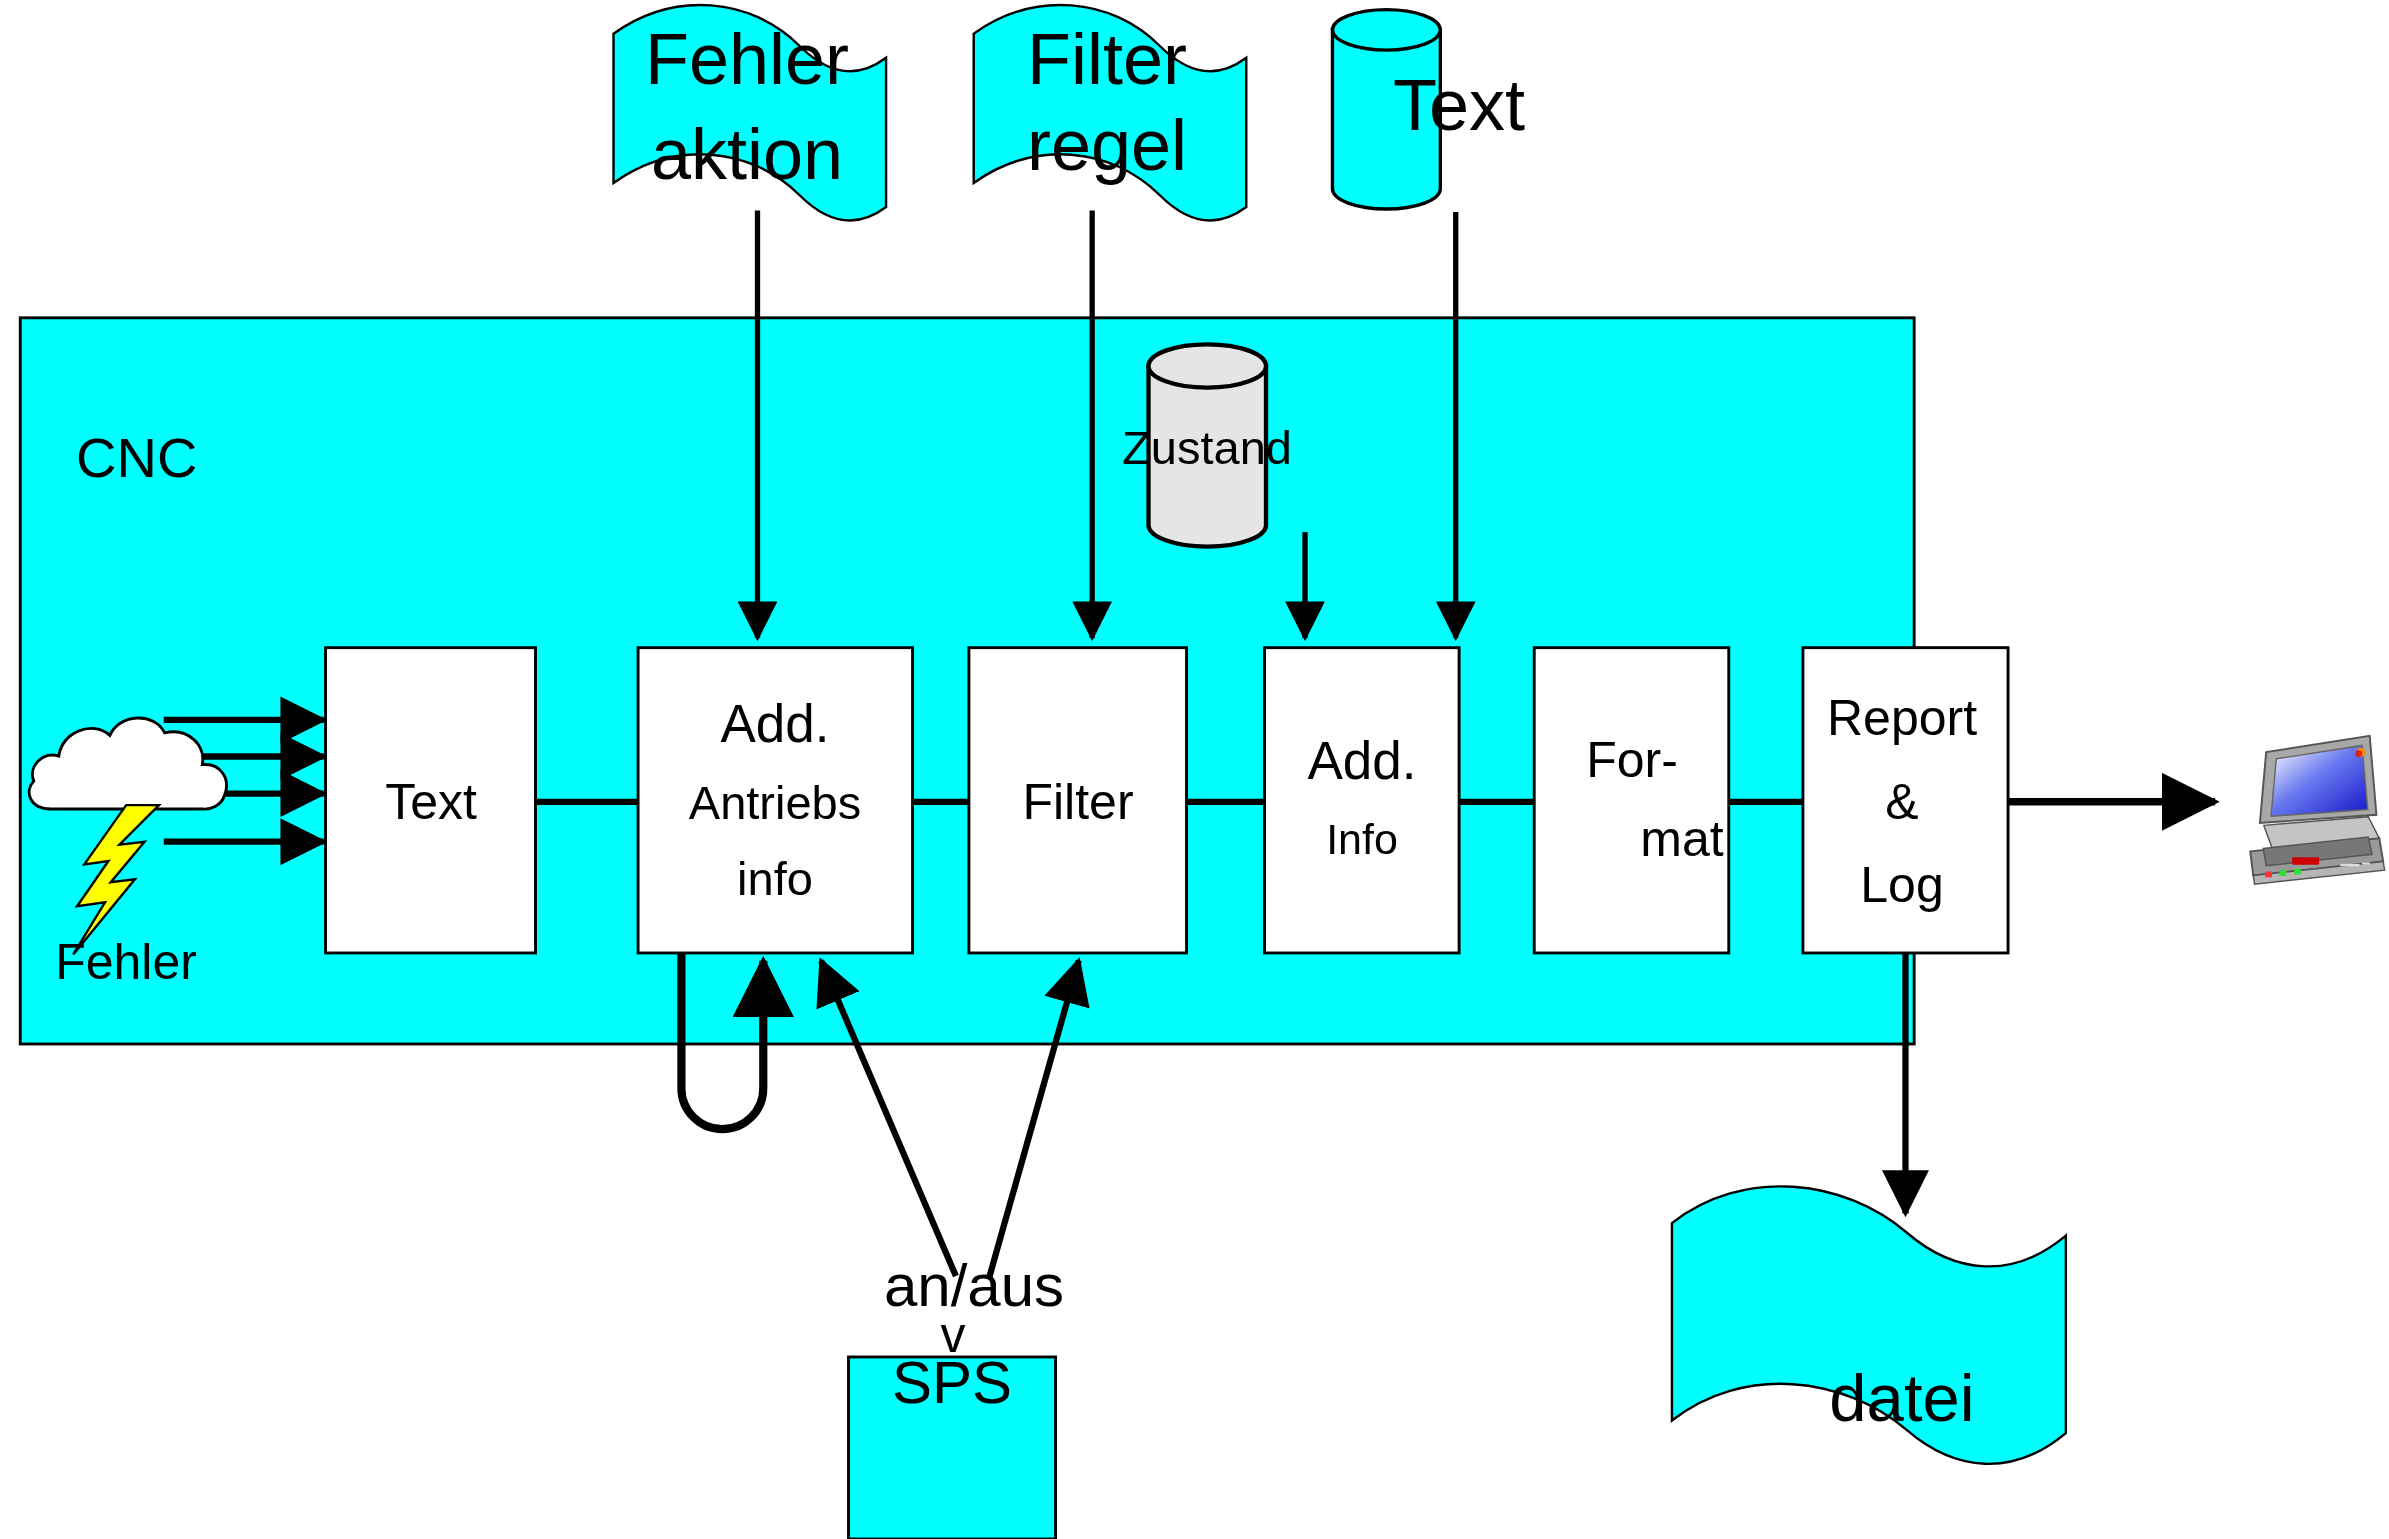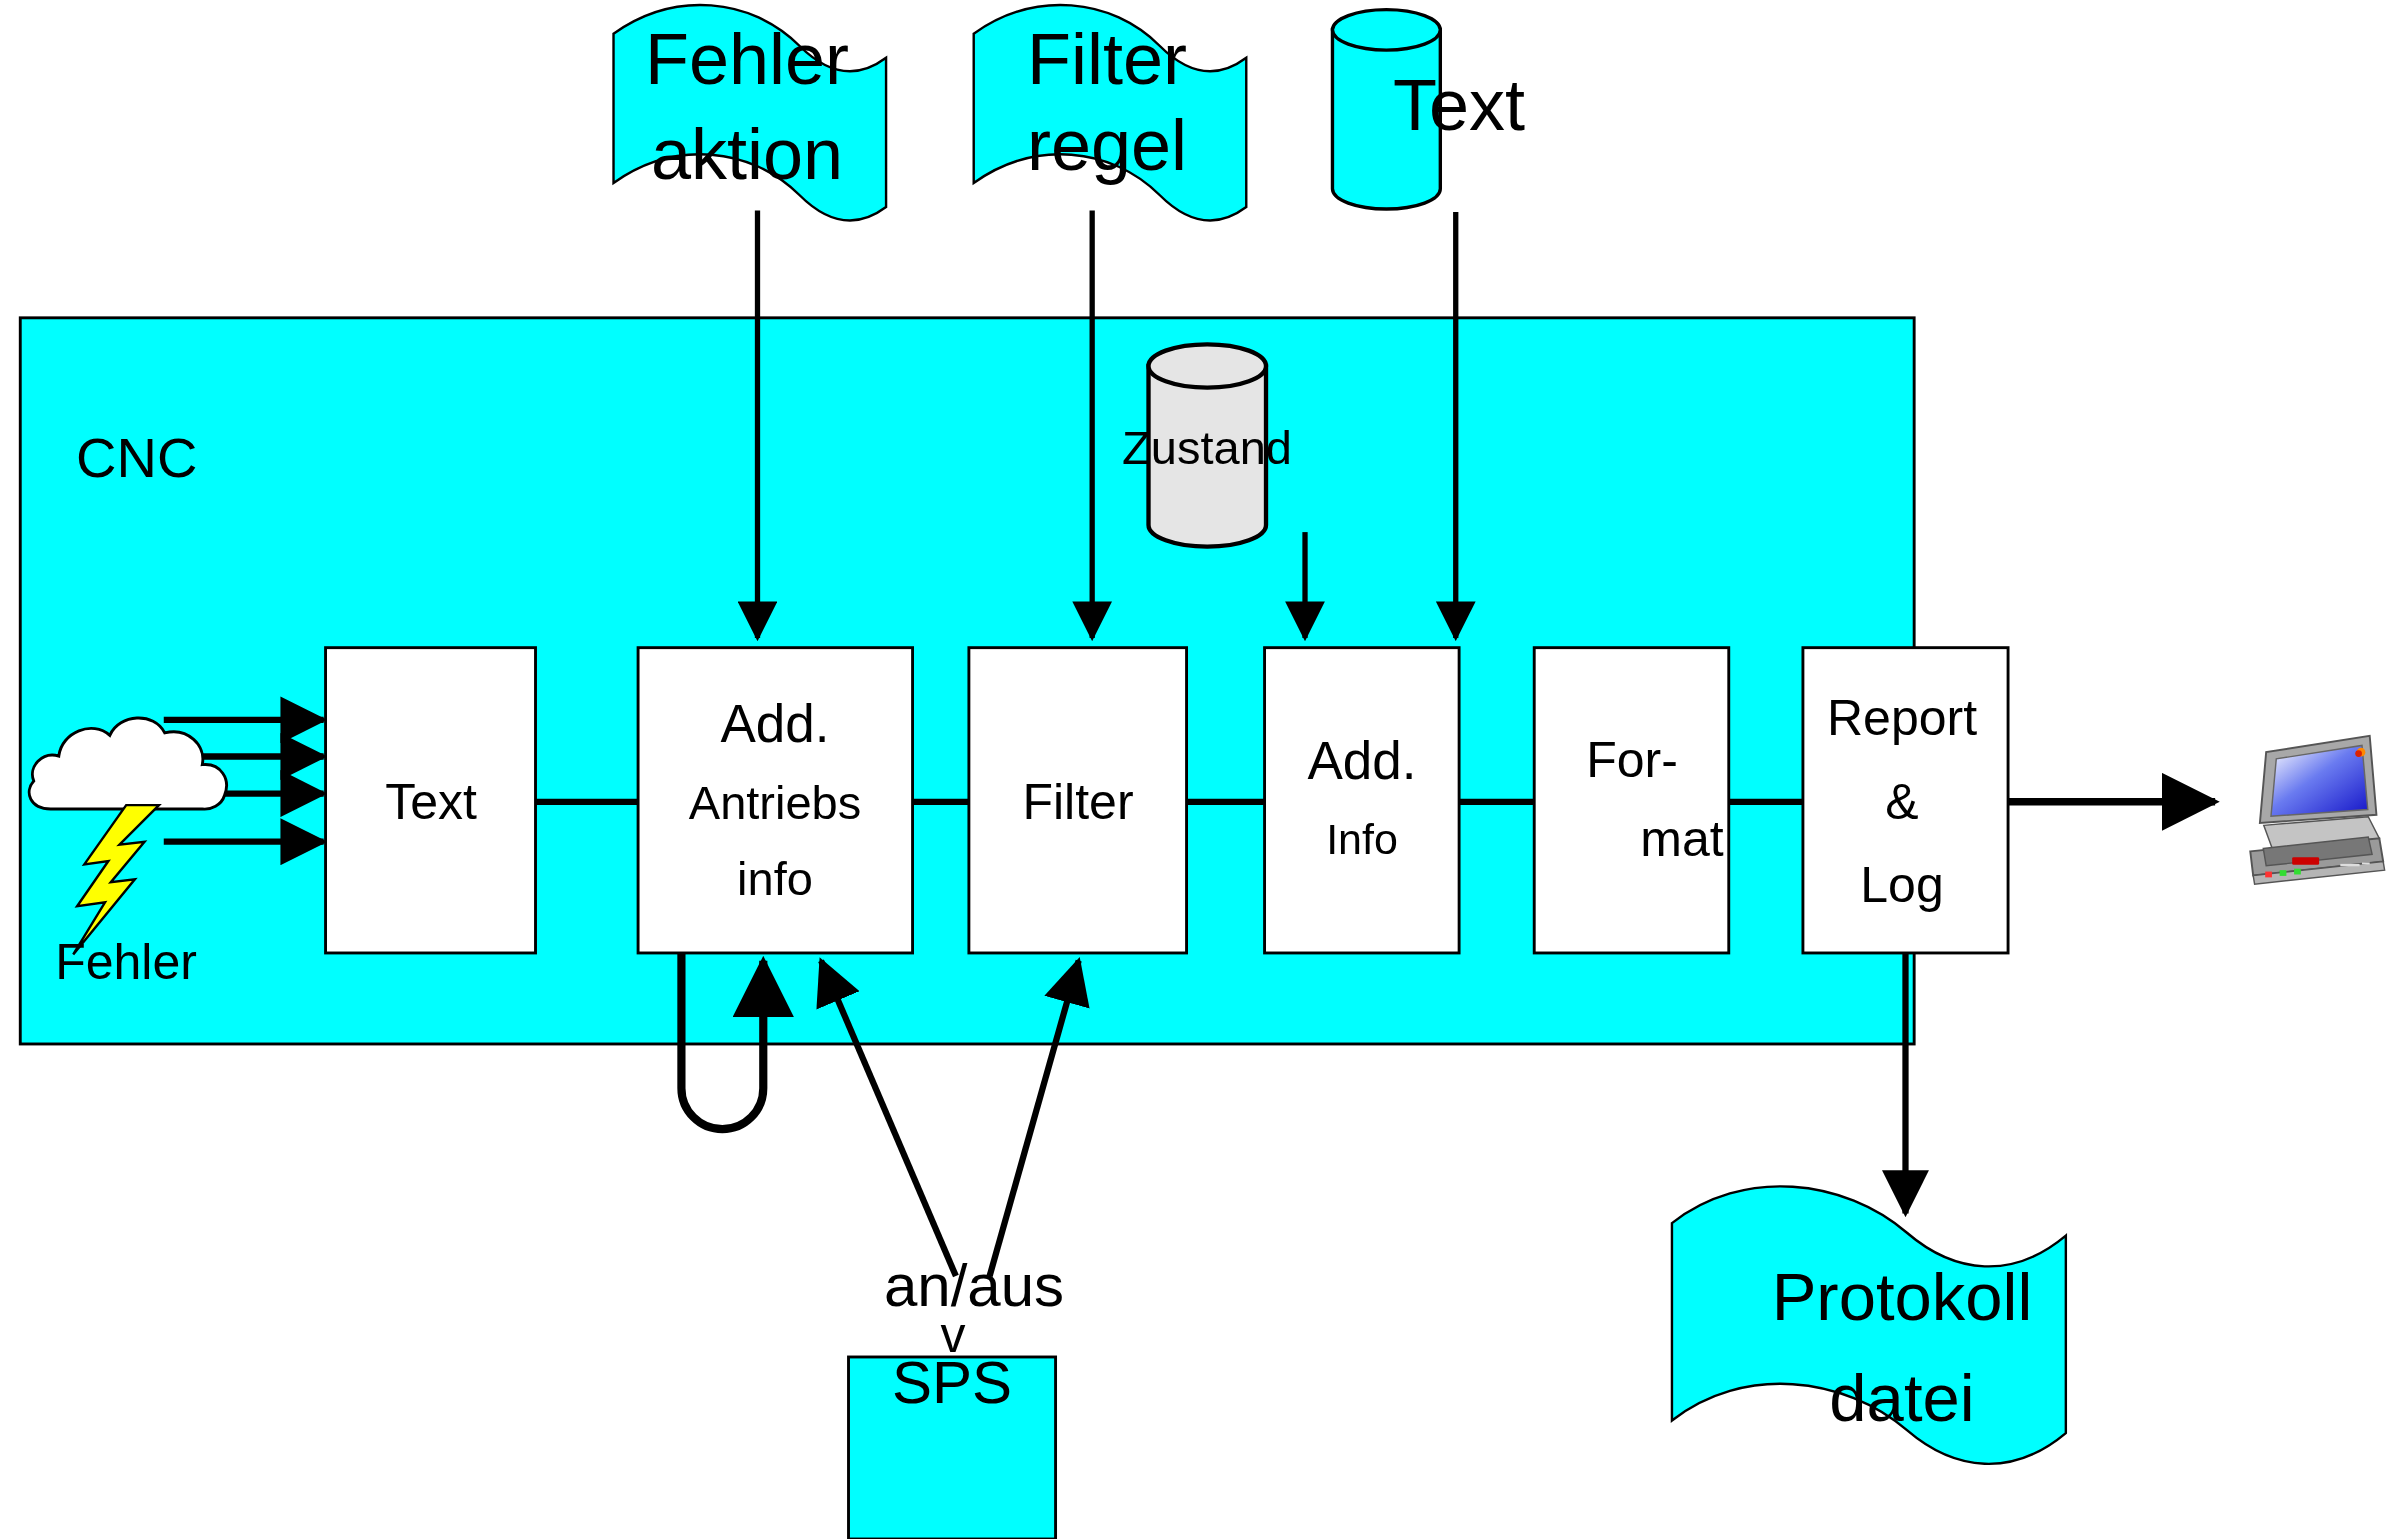--- a/index.html
+++ b/index.html
@@ -193,7 +193,6 @@
 
   <div class="lbl ctr" style="left:952px; top:1383px; font-size:60px;">SPS</div>
 
-  <div class="lbl ctr" style="left:1902px; top:1296px; font-size:67px;">Protokoll</div>
   <div class="lbl ctr" style="left:1902px; top:1397px; font-size:67px;">datei</div>
 
 </div>

